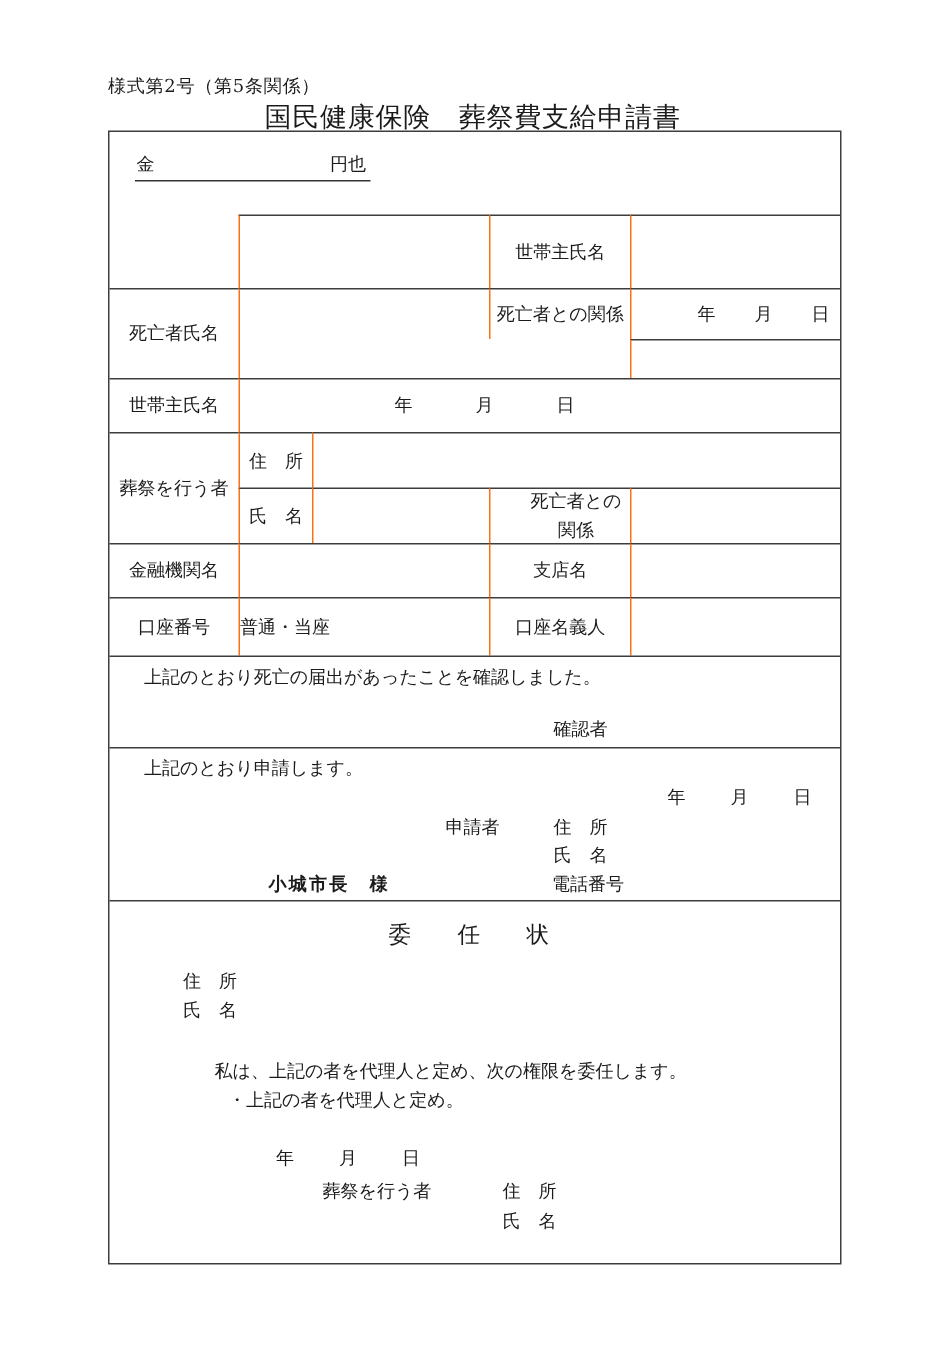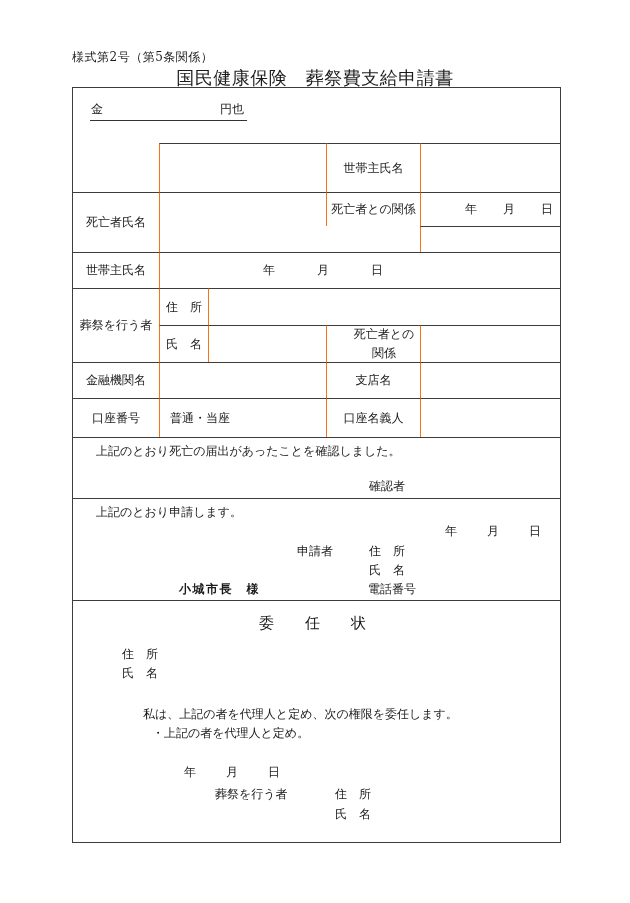--- a/index.html
+++ b/index.html
@@ -96,7 +96,7 @@
     <div class="cell bt bl" style="left:347px;top:274px;width:140px;height:36px;"></div>
 
     <div class="cell bt" style="left:0;top:310px;width:86px;height:39px;">口座番号</div>
-    <div class="cell bt bl left-pad" style="left:86px;top:310px;width:167px;height:39px;padding-left:10px;">普通・当座</div>
+    <div class="cell bt bl left-pad" style="left:86px;top:310px;width:167px;height:39px;">普通・当座</div>
     <div class="cell bt bl" style="left:253px;top:310px;width:94px;height:39px;">口座名義人</div>
     <div class="cell bt bl" style="left:347px;top:310px;width:140px;height:39px;"></div>
 

